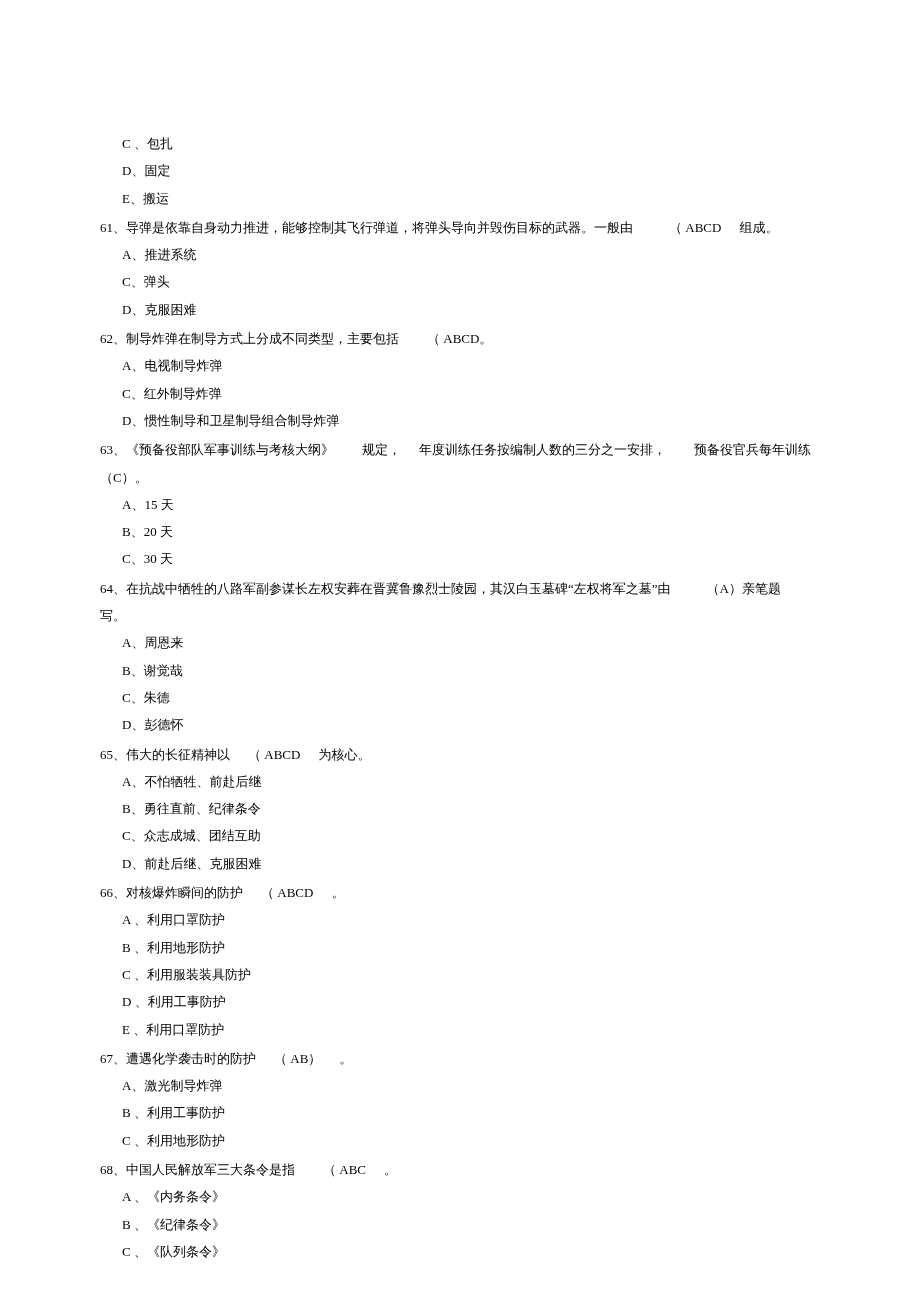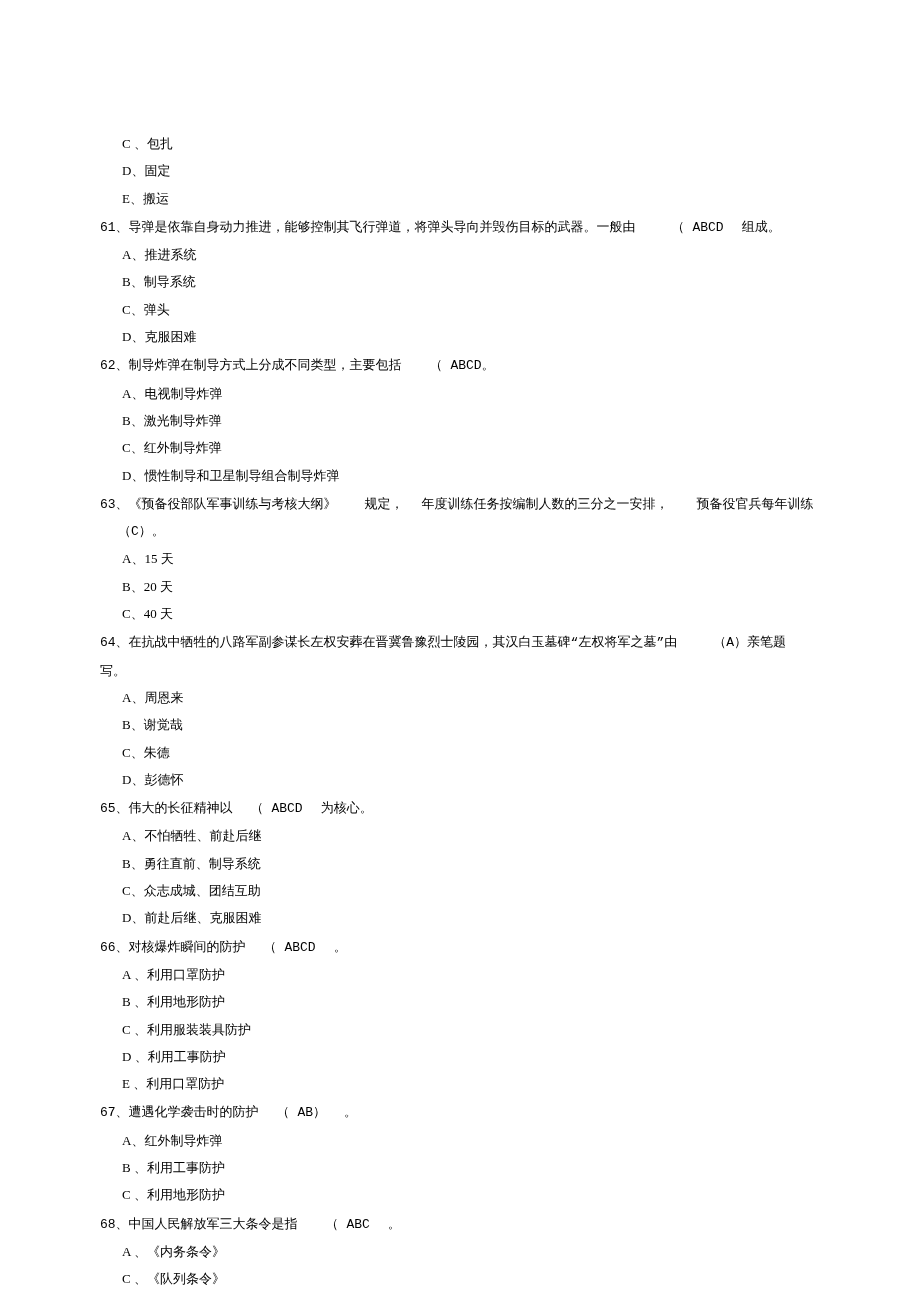--- a/index.html
+++ b/index.html
@@ -18,7 +18,6 @@
     }
     .question {
       margin-top: 2px;
-      font-family: Liberation Mono, monospace;
     }
     .gap { display: inline-block; }
     .g1 { width: 28px; }

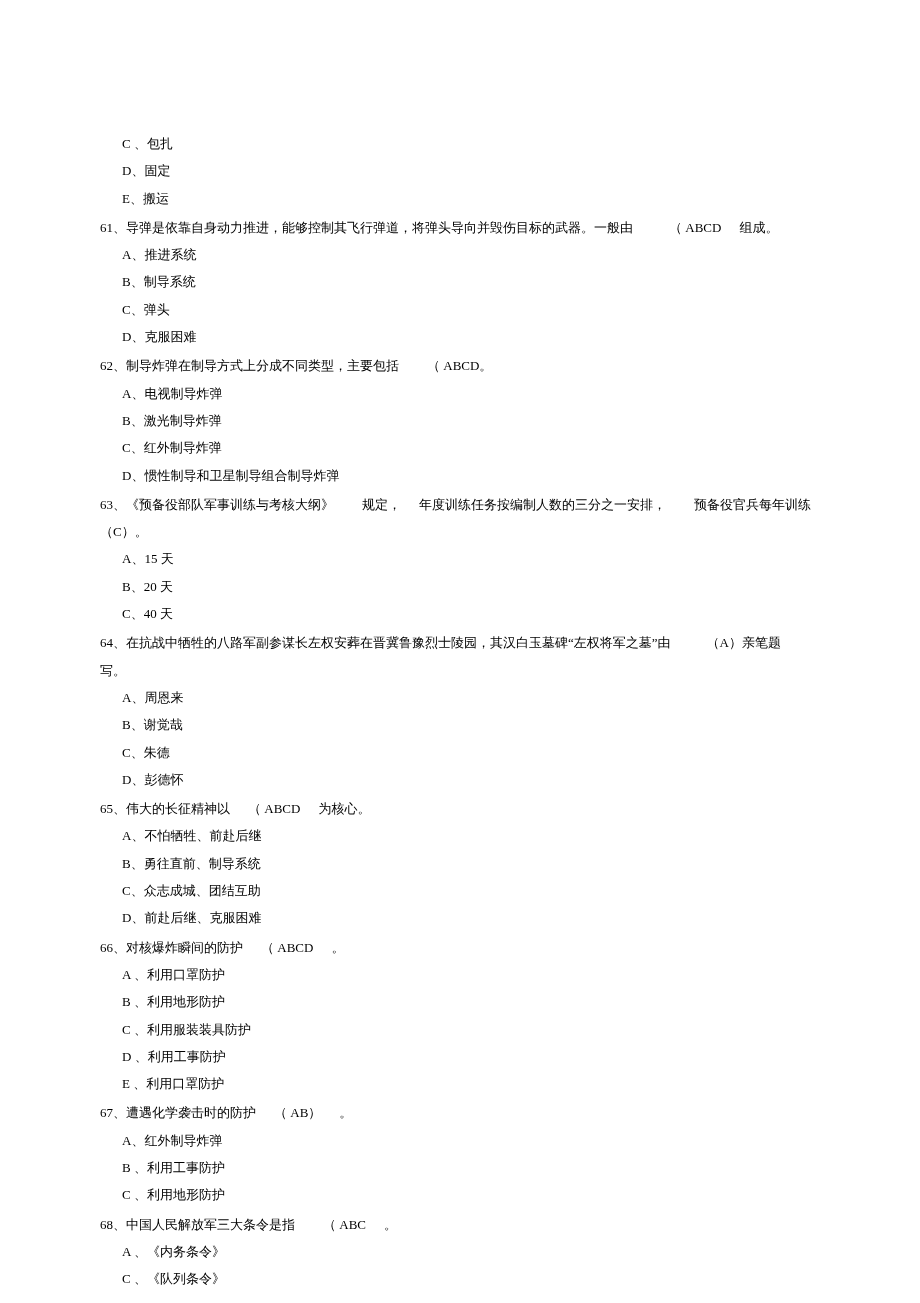--- a/index.html
+++ b/index.html
@@ -33,7 +33,6 @@
     <div class="option">E、搬运</div>
     <div class="question">61、导弹是依靠自身动力推进，能够控制其飞行弹道，将弹头导向并毁伤目标的武器。一般由<span class="gap g2"></span>（ ABCD<span class="gap g3"></span>组成。</div>
     <div class="option">A、推进系统</div>
-    <div class="option">B、制导系统</div>
     <div class="option">C、弹头</div>
     <div class="option">D、克服困难</div>
     <div class="question">62、制导炸弹在制导方式上分成不同类型，主要包括<span class="gap g1"></span>（ ABCD。</div>

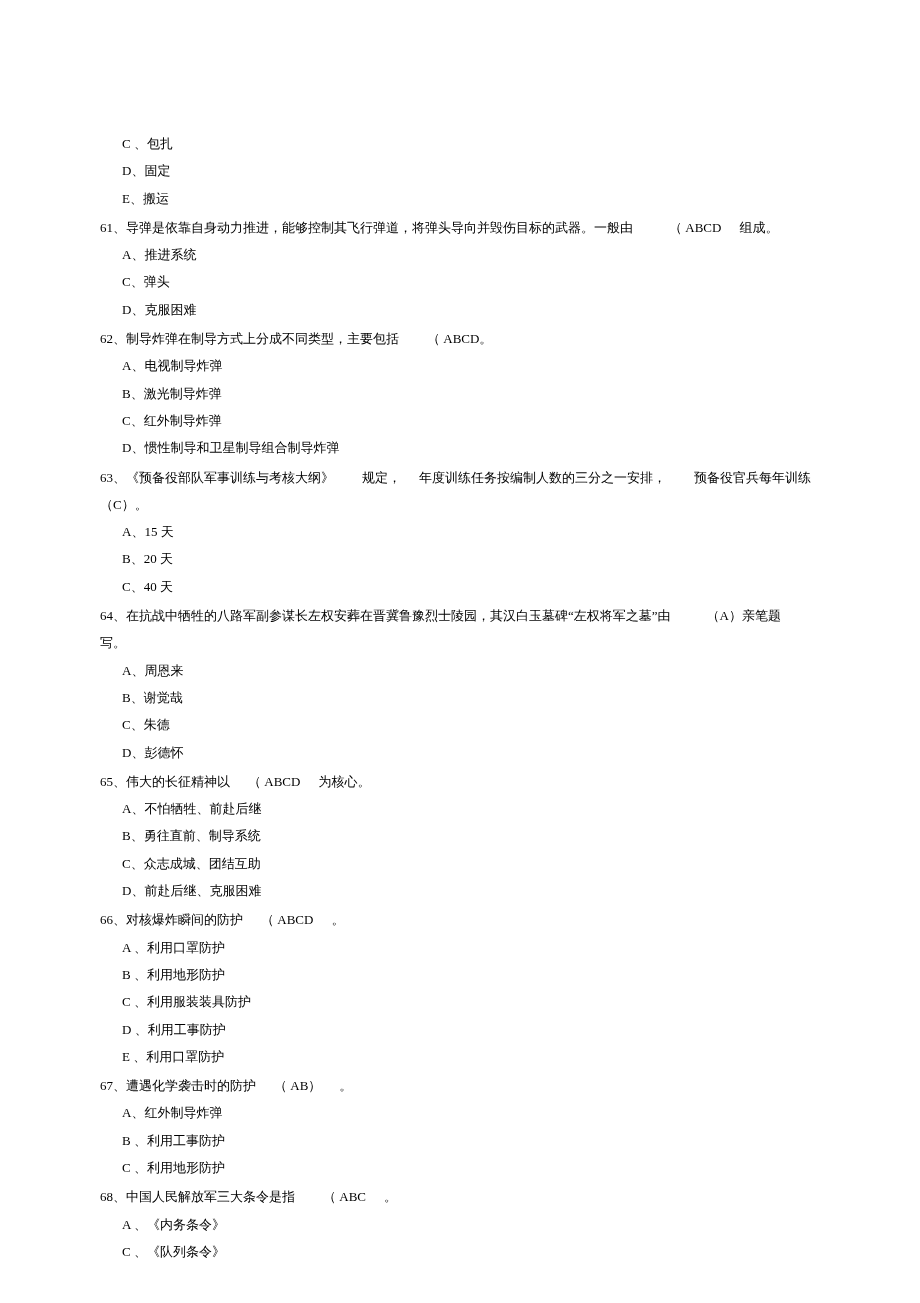--- a/index.html
+++ b/index.html
@@ -37,7 +37,6 @@
     <div class="option">D、克服困难</div>
     <div class="question">62、制导炸弹在制导方式上分成不同类型，主要包括<span class="gap g1"></span>（ ABCD。</div>
     <div class="option">A、电视制导炸弹</div>
-    <div class="option">B、激光制导炸弹</div>
     <div class="option">C、红外制导炸弹</div>
     <div class="option">D、惯性制导和卫星制导组合制导炸弹</div>
     <div class="question">63、《预备役部队军事训练与考核大纲》<span class="gap g1"></span>规定，<span class="gap g3"></span>年度训练任务按编制人数的三分之一安排，<span class="gap g1"></span>预备役官兵每年训练<span class="gap g3"></span>（C）。</div>

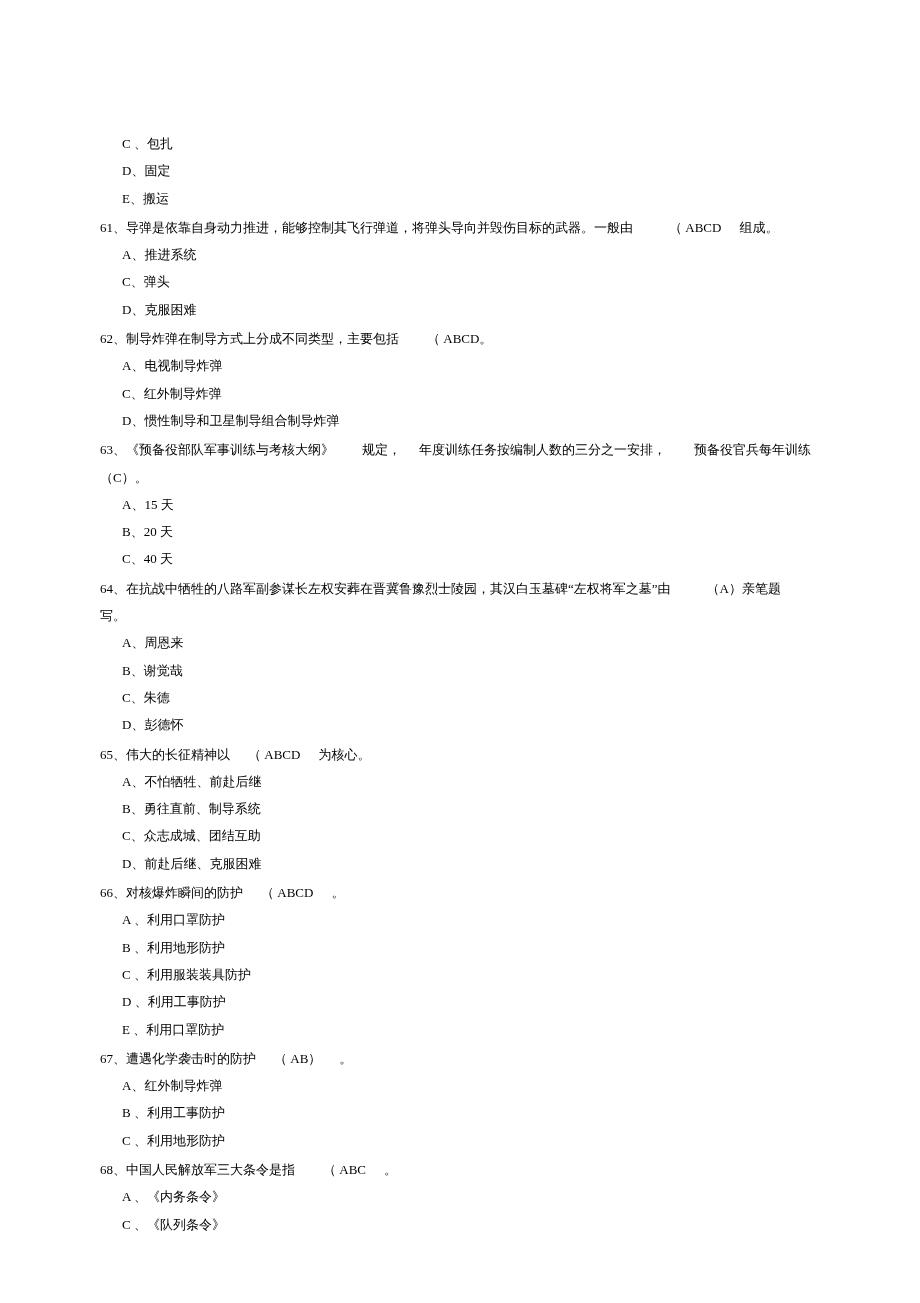--- a/index.html
+++ b/index.html
@@ -42,7 +42,7 @@
     <div class="question">63、《预备役部队军事训练与考核大纲》<span class="gap g1"></span>规定，<span class="gap g3"></span>年度训练任务按编制人数的三分之一安排，<span class="gap g1"></span>预备役官兵每年训练<span class="gap g3"></span>（C）。</div>
     <div class="option">A、15 天</div>
     <div class="option">B、20 天</div>
-    <div class="option">C、40 天</div>
+    <div class="option">C、30 天</div>
     <div class="question">64、在抗战中牺牲的八路军副参谋长左权安葬在晋冀鲁豫烈士陵园，其汉白玉墓碑“左权将军之墓”由<span class="gap g2"></span>（A）亲笔题</div>
     <div>写。</div>
     <div class="option">A、周恩来</div>

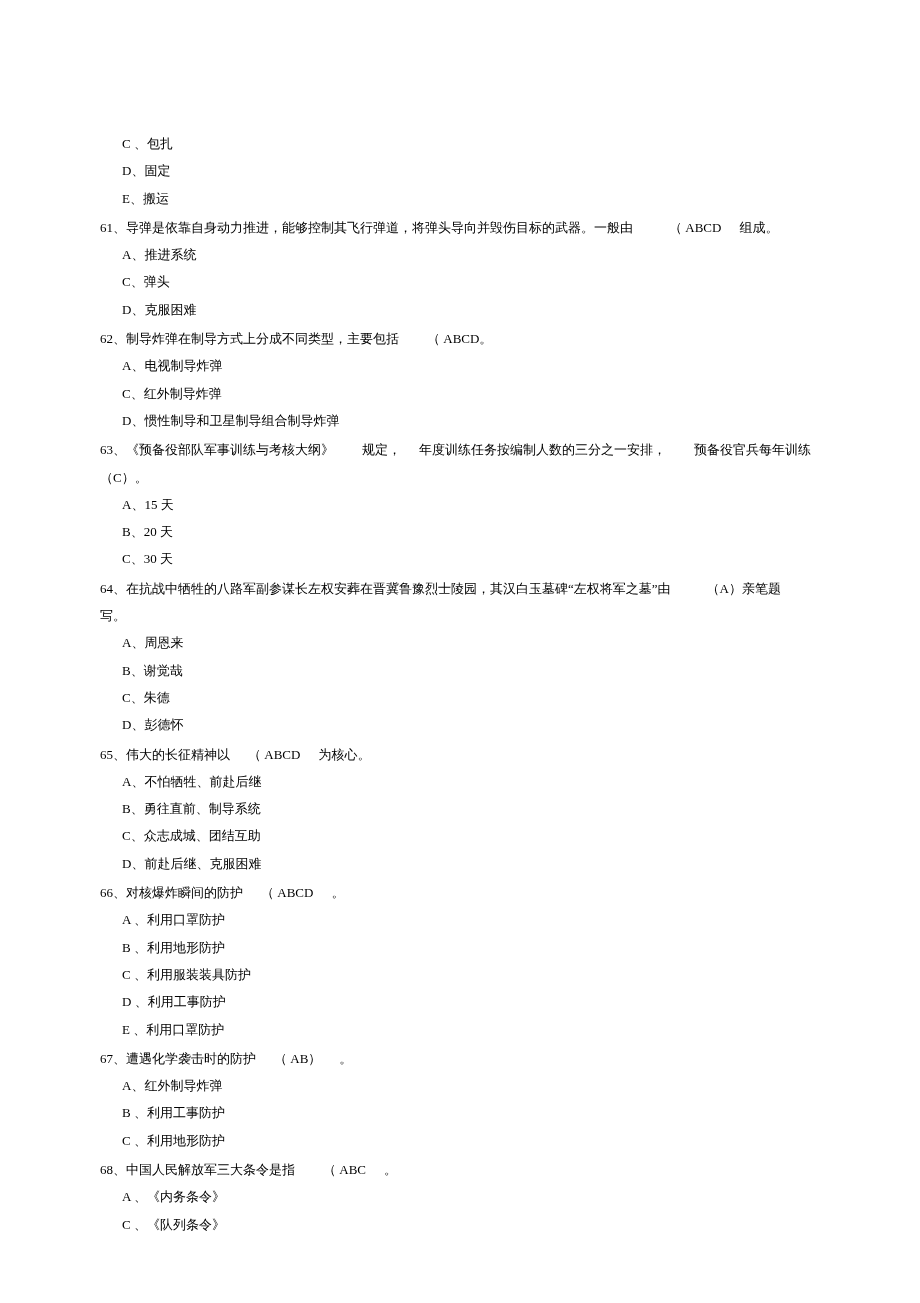--- a/index.html
+++ b/index.html
@@ -51,7 +51,7 @@
     <div class="option">D、彭德怀</div>
     <div class="question">65、伟大的长征精神以<span class="gap g3"></span>（ ABCD<span class="gap g3"></span>为核心。</div>
     <div class="option">A、不怕牺牲、前赴后继</div>
-    <div class="option">B、勇往直前、制导系统</div>
+    <div class="option">B、勇往直前、纪律条令</div>
     <div class="option">C、众志成城、团结互助</div>
     <div class="option">D、前赴后继、克服困难</div>
     <div class="question">66、对核爆炸瞬间的防护<span class="gap g3"></span>（ ABCD<span class="gap g3"></span>。</div>

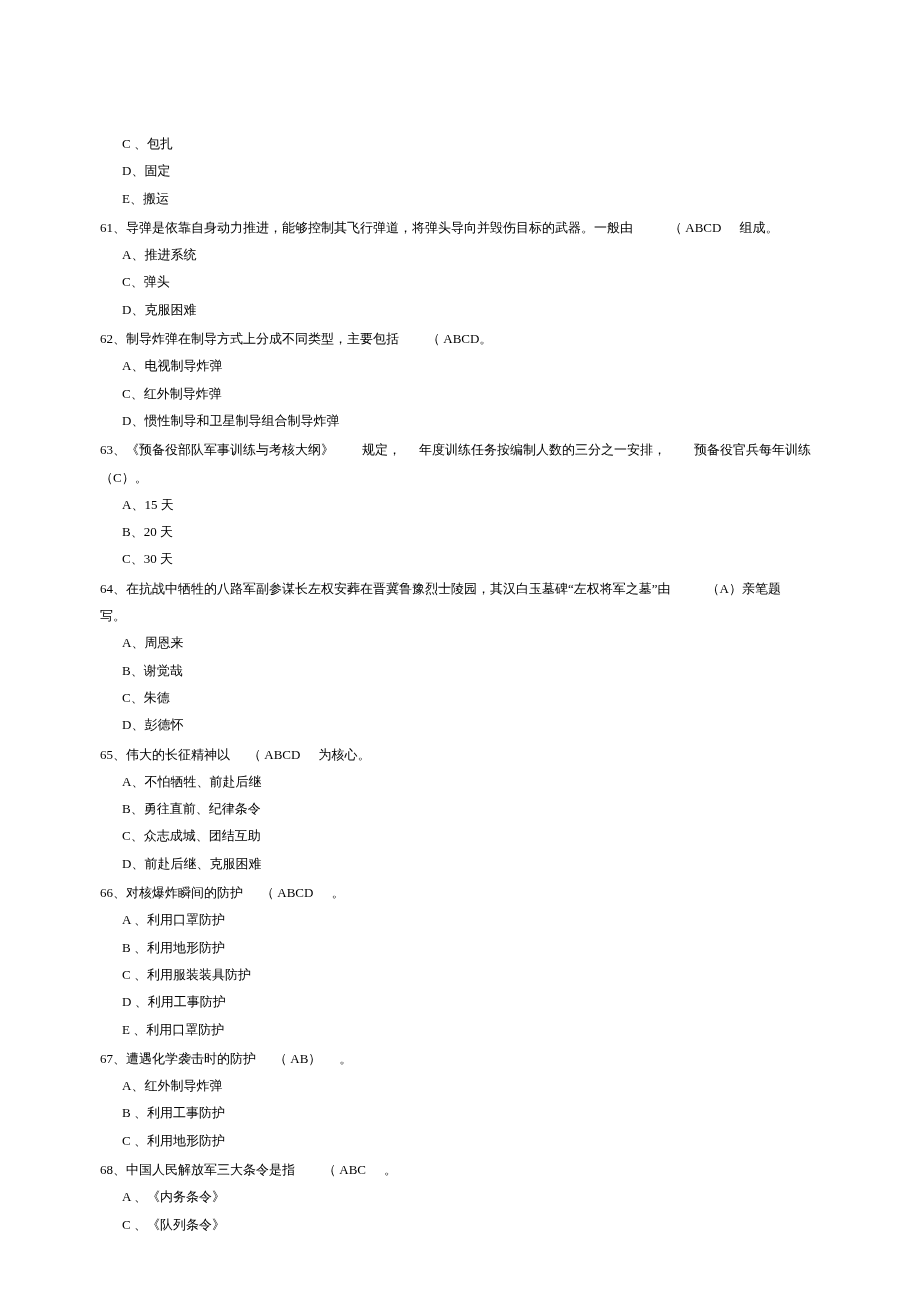--- a/index.html
+++ b/index.html
@@ -61,7 +61,7 @@
     <div class="option">D 、利用工事防护</div>
     <div class="option">E 、利用口罩防护</div>
     <div class="question">67、遭遇化学袭击时的防护<span class="gap g3"></span>（ AB）<span class="gap g3"></span>。</div>
-    <div class="option">A、红外制导炸弹</div>
+    <div class="option">A、激光制导炸弹</div>
     <div class="option">B 、利用工事防护</div>
     <div class="option">C 、利用地形防护</div>
     <div class="question">68、中国人民解放军三大条令是指<span class="gap g1"></span>（ ABC<span class="gap g3"></span>。</div>

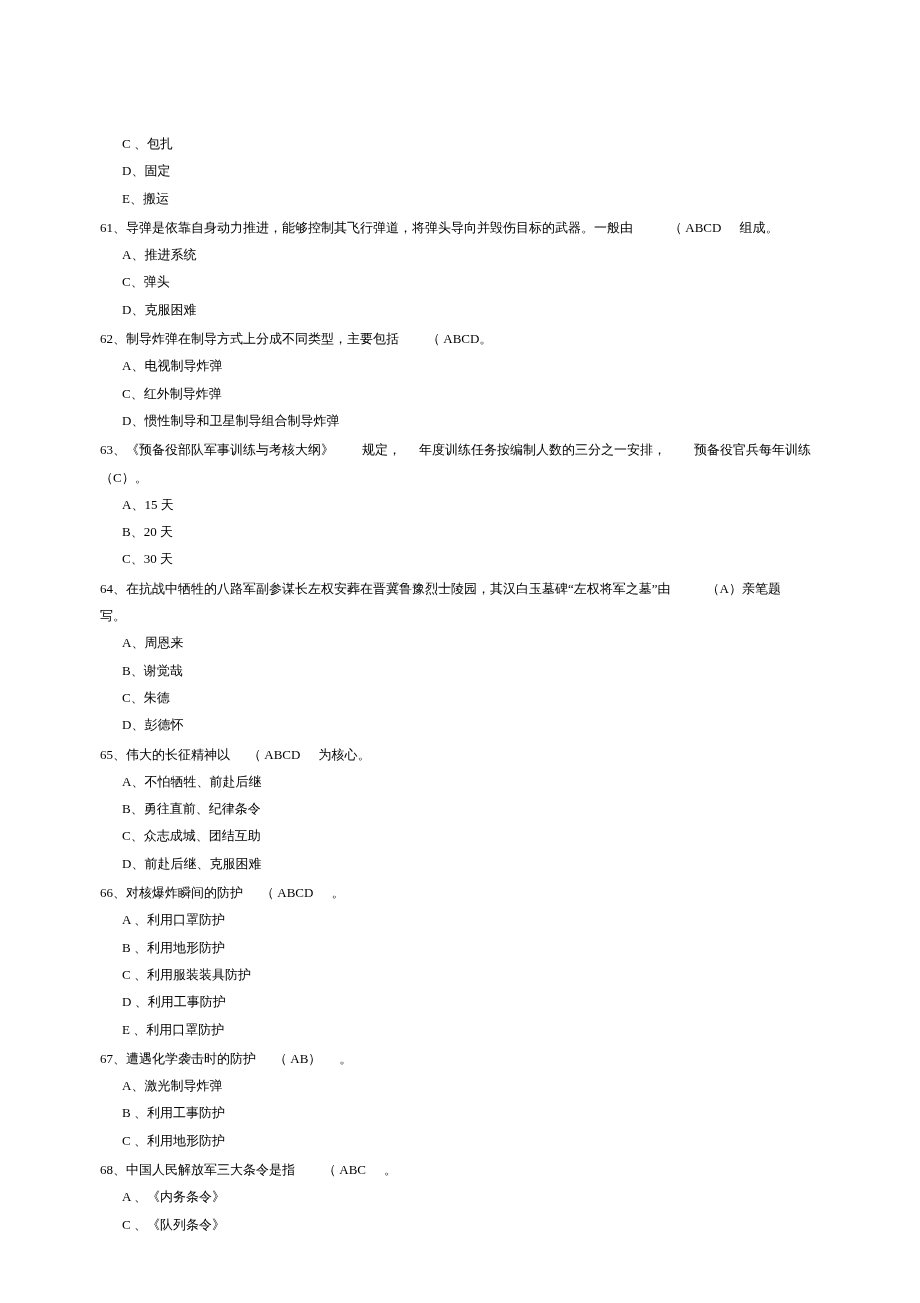--- a/index.html
+++ b/index.html
@@ -66,6 +66,7 @@
     <div class="option">C 、利用地形防护</div>
     <div class="question">68、中国人民解放军三大条令是指<span class="gap g1"></span>（ ABC<span class="gap g3"></span>。</div>
     <div class="option">A 、《内务条令》</div>
+    <div class="option">B 、《纪律条令》</div>
     <div class="option">C 、《队列条令》</div>
   </div>
 

